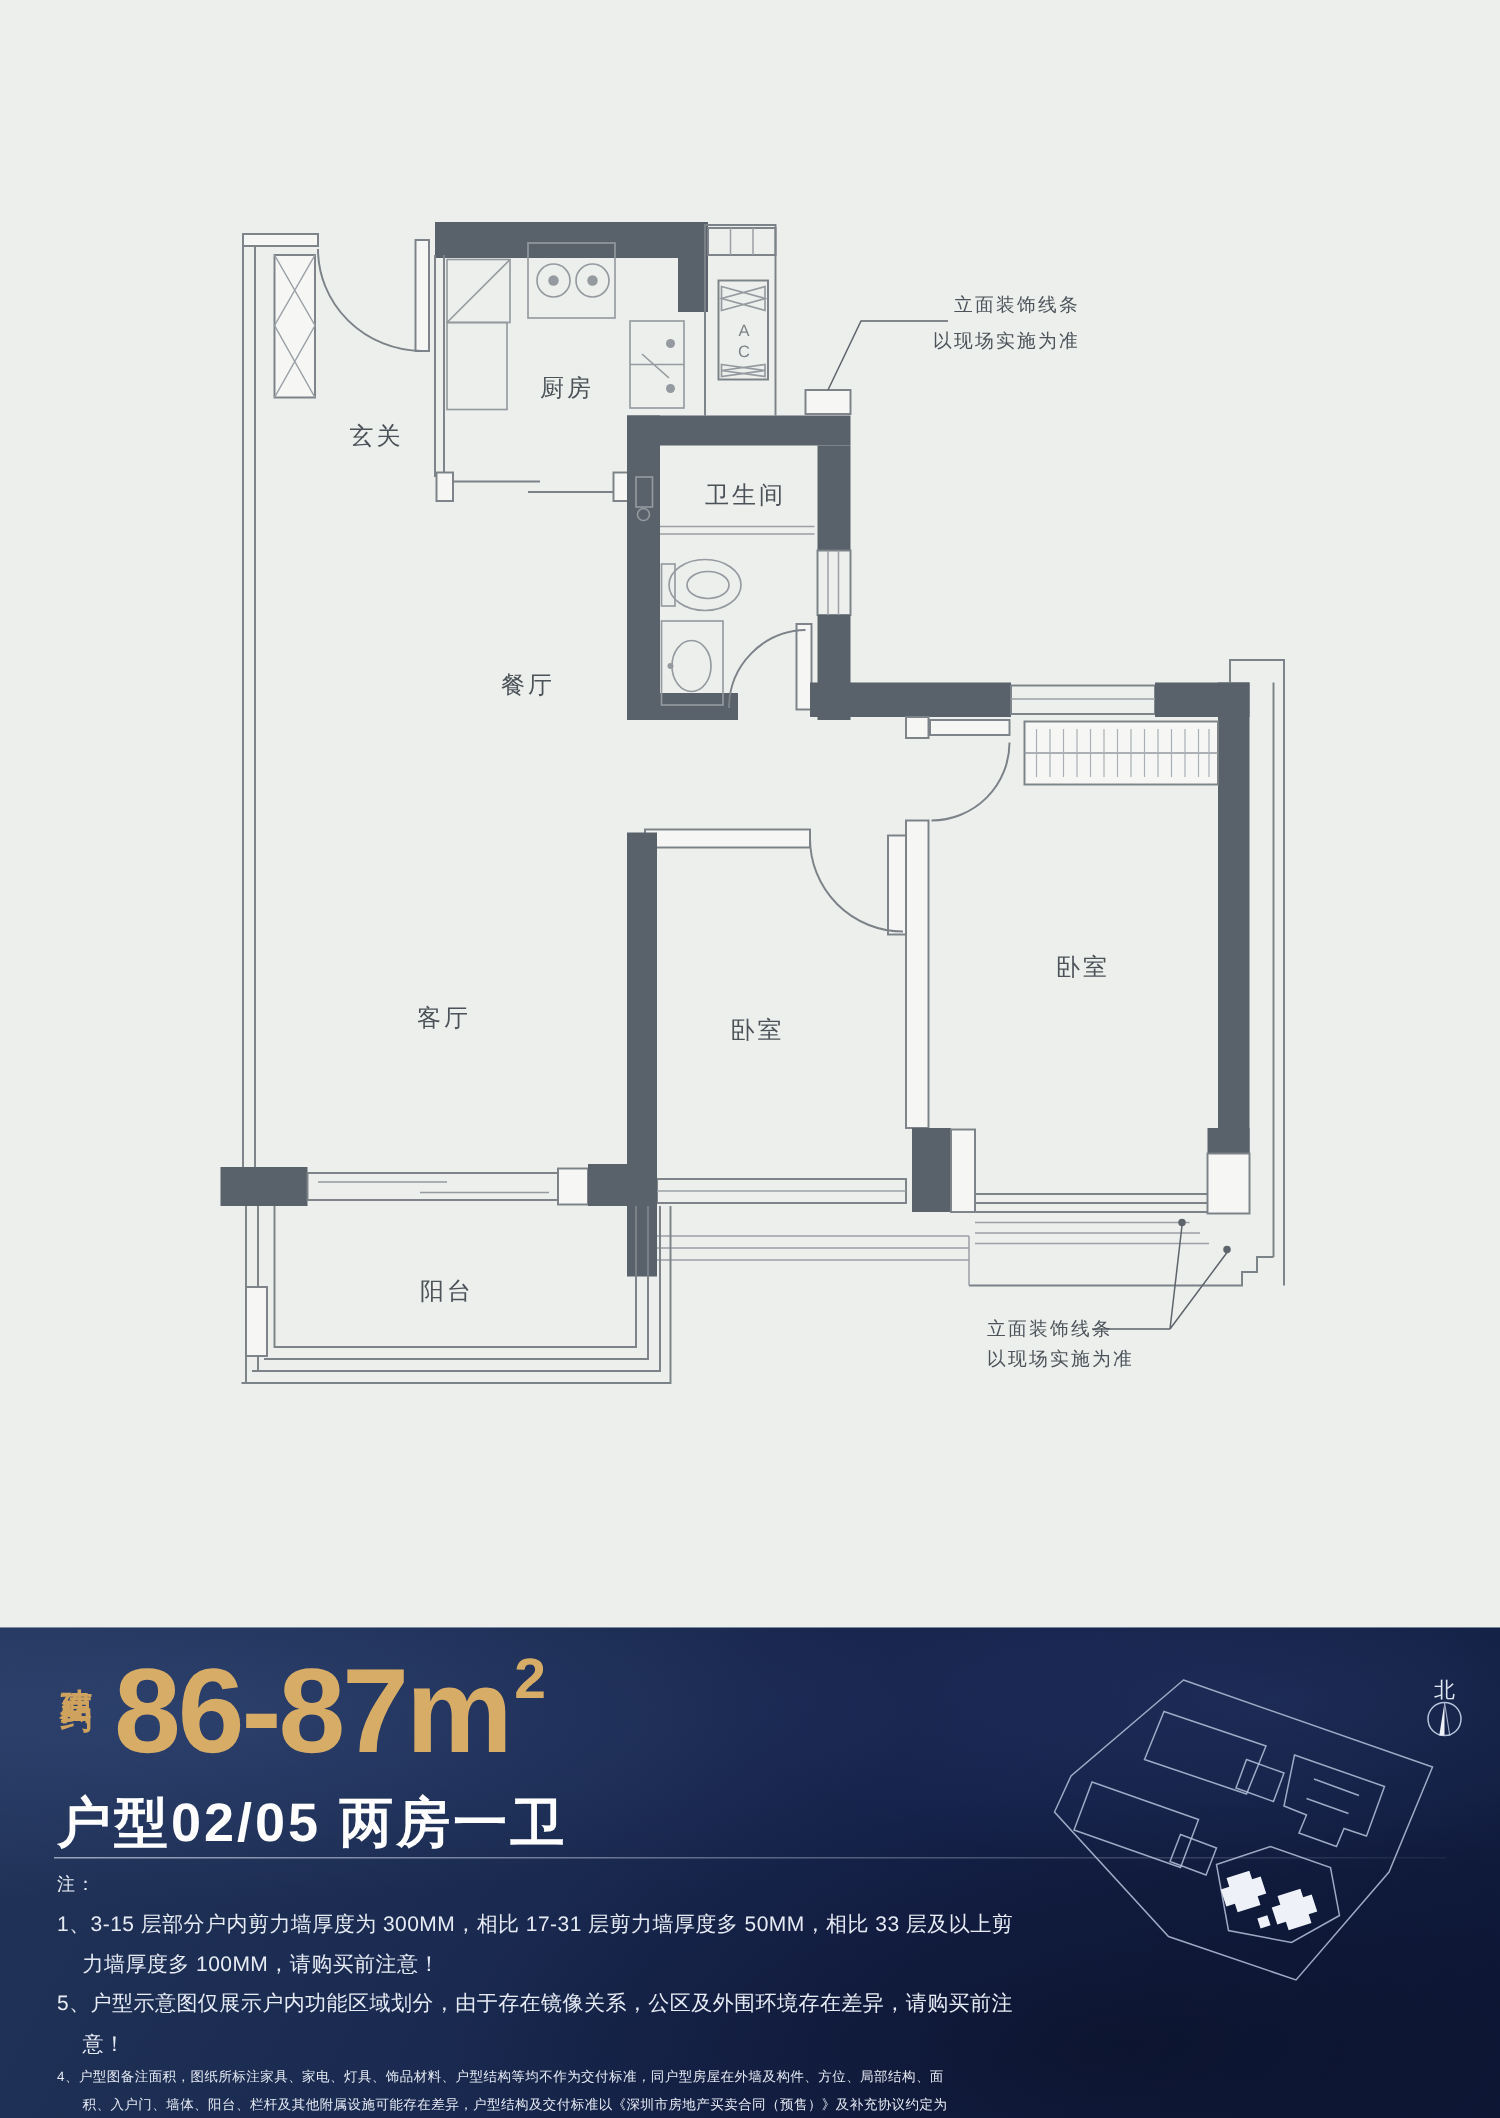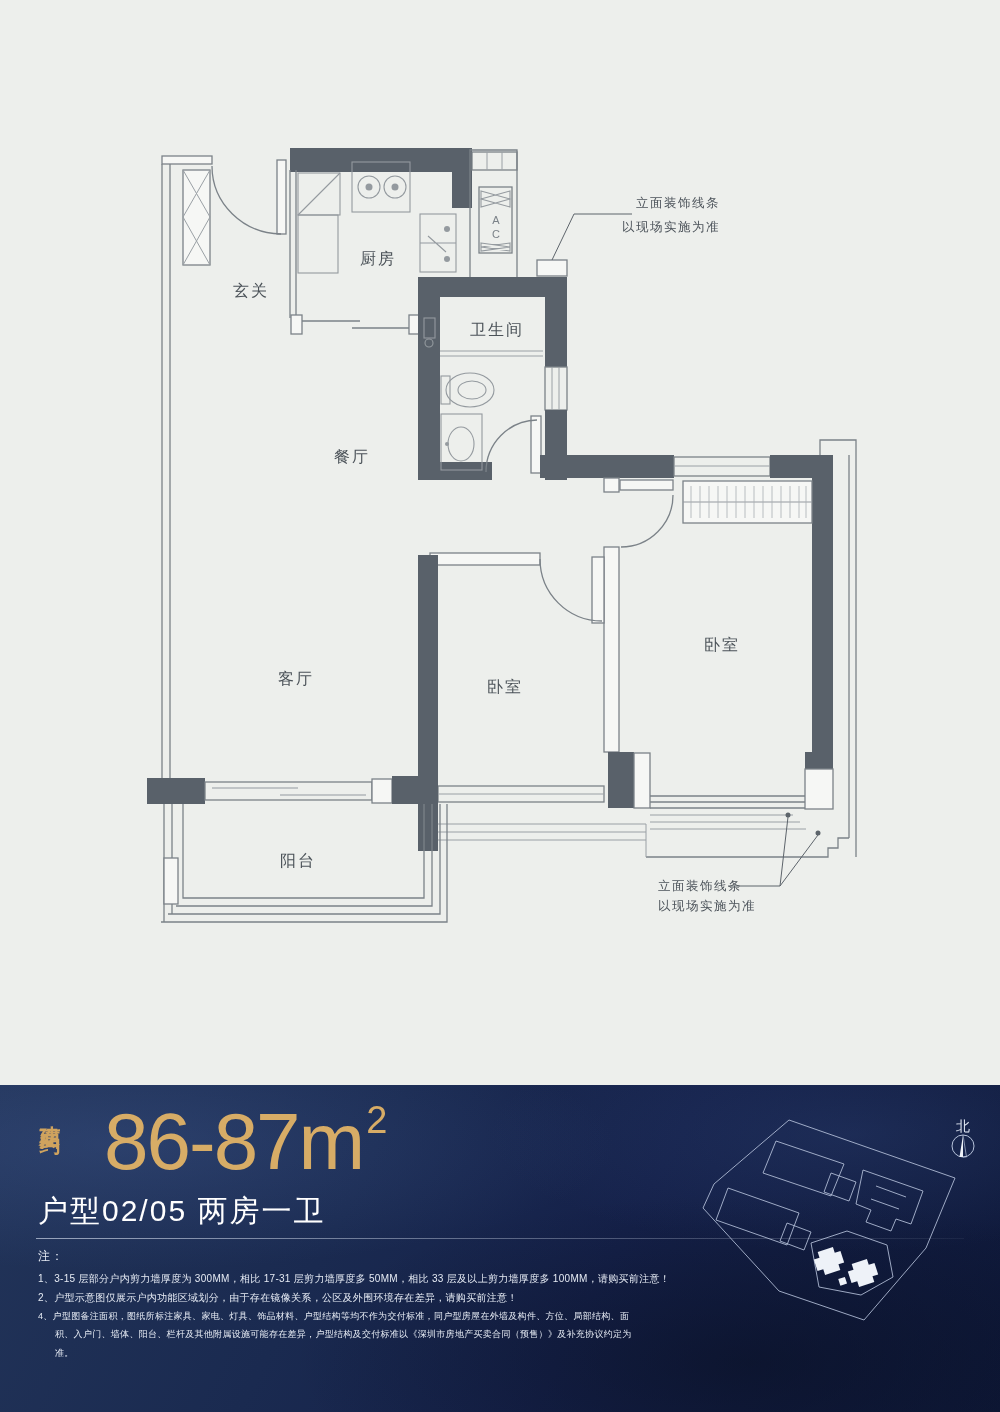--- a/index.html
+++ b/index.html
@@ -30,7 +30,7 @@
   .area-row{position:absolute;left:36px;top:18px;display:flex;align-items:flex-start;}
   .area-prefix{writing-mode:vertical-rl;text-orientation:upright;font-size:21px;font-weight:bold;
                color:#cfa35e;letter-spacing:4px;height:78px;margin:6px 12px 0 0;}
-  .area-value{font-size:80px;font-weight:normal;color:#d7ac66;line-height:.92;letter-spacing:-2px;margin-left:28px;}
+  .area-value{font-size:80px;font-weight:bold;color:#d7ac66;line-height:.92;letter-spacing:-2px;}
   .area-value sup{font-size:38px;vertical-align:36px;margin-left:3px;letter-spacing:0;}
   .unit-type{position:absolute;left:38px;top:106px;font-size:30px;font-weight:normal;
              color:#ffffff;letter-spacing:2px;}

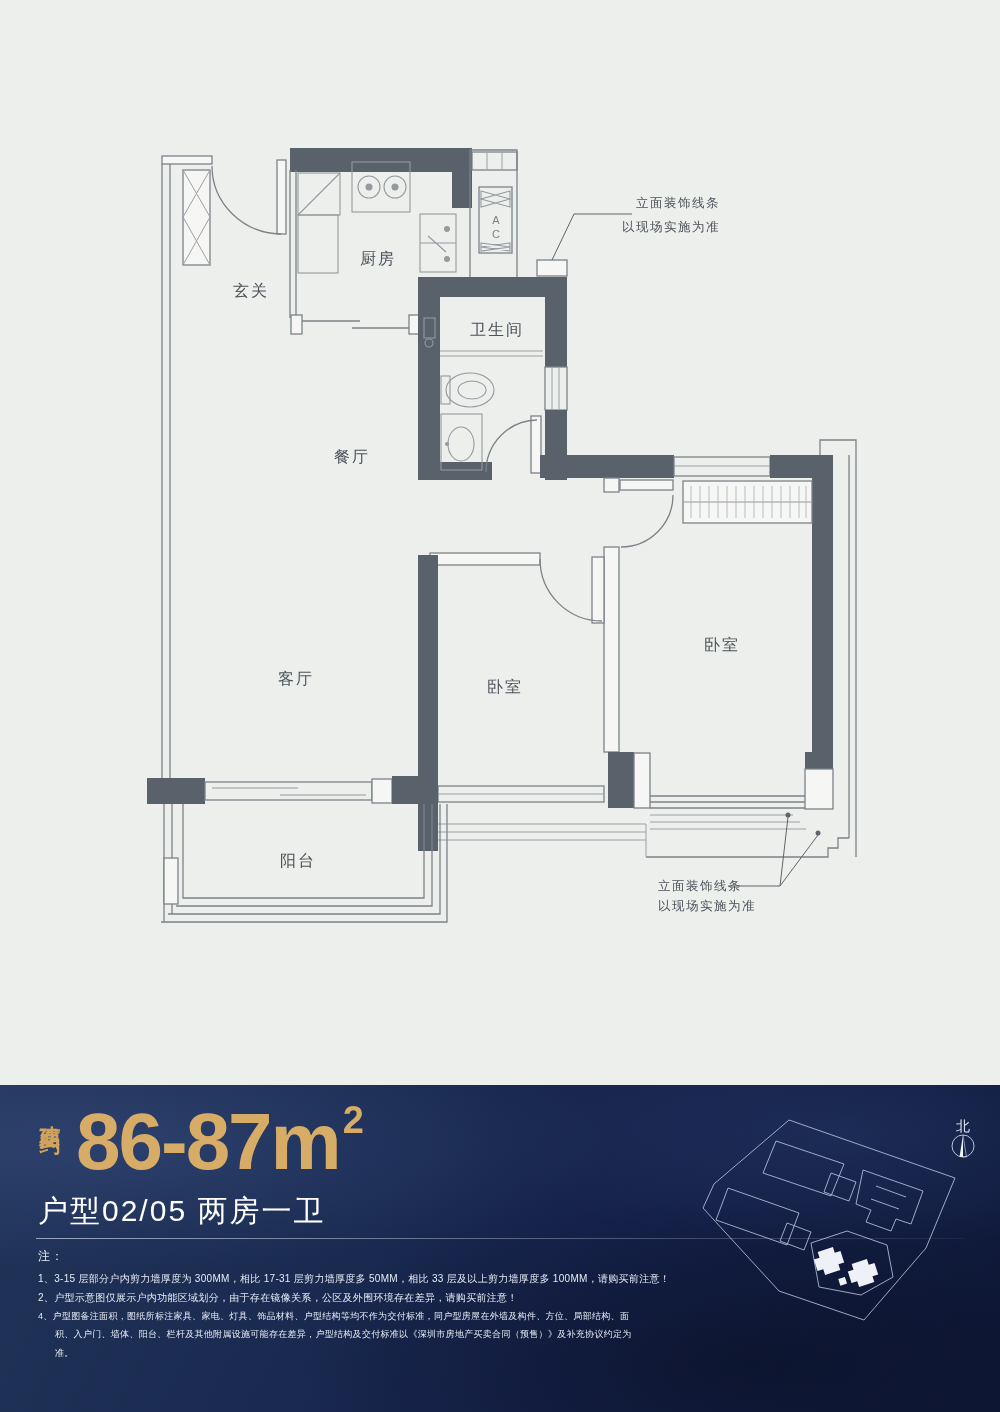--- a/index.html
+++ b/index.html
@@ -32,7 +32,7 @@
                color:#cfa35e;letter-spacing:4px;height:78px;margin:6px 12px 0 0;}
   .area-value{font-size:80px;font-weight:bold;color:#d7ac66;line-height:.92;letter-spacing:-2px;}
   .area-value sup{font-size:38px;vertical-align:36px;margin-left:3px;letter-spacing:0;}
-  .unit-type{position:absolute;left:38px;top:106px;font-size:30px;font-weight:normal;
+  .unit-type{position:absolute;left:38px;top:106px;font-size:36px;font-weight:bold;
              color:#ffffff;letter-spacing:2px;}
   .divider{position:absolute;left:36px;top:153px;width:928px;height:1px;
            background:linear-gradient(90deg,rgba(215,224,240,.65),rgba(215,224,240,.28) 65%,rgba(215,224,240,.06));}

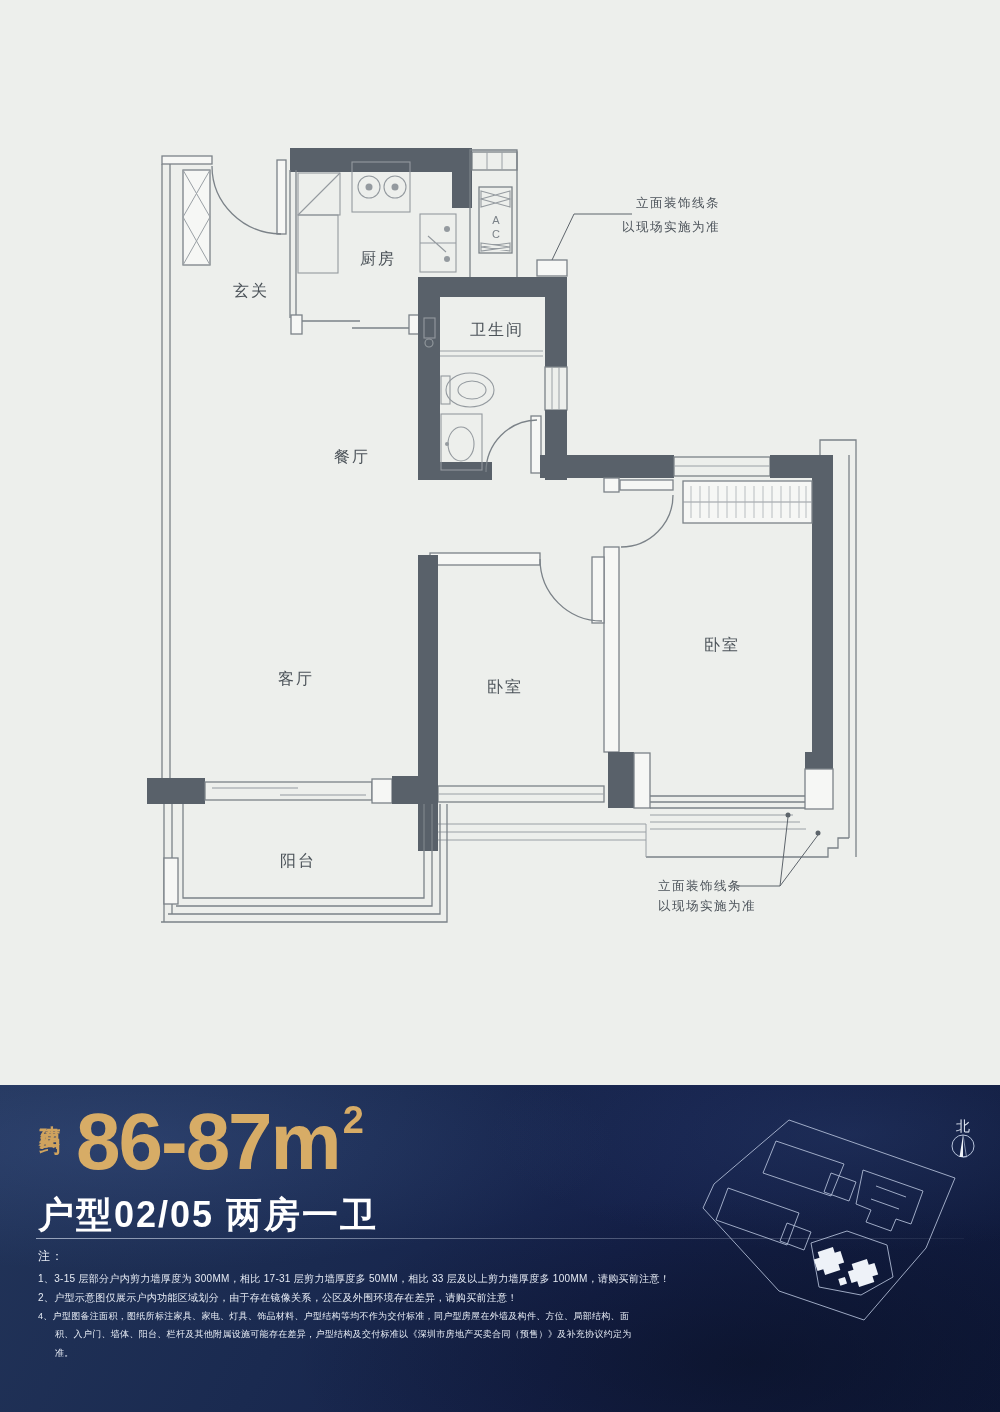--- a/index.html
+++ b/index.html
@@ -38,7 +38,7 @@
            background:linear-gradient(90deg,rgba(215,224,240,.65),rgba(215,224,240,.28) 65%,rgba(215,224,240,.06));}
   .notes{position:absolute;left:38px;top:163px;width:650px;color:#e6ebf4;}
   .notes-title{font-size:12px;margin-bottom:4px;letter-spacing:1px;}
-  .note{font-size:10px;line-height:1.9;padding-left:17px;text-indent:-17px;letter-spacing:.3px;}
+  .note{font-size:14px;line-height:1.9;padding-left:17px;text-indent:-17px;letter-spacing:.3px;}
   .note-small{font-size:9px;width:588px;line-height:2.05;}
   .sitemap{position:absolute;right:14px;top:6px;width:285px;height:250px;}
   .smline{fill:none;stroke:#b6c2da;stroke-width:1;opacity:.85;}

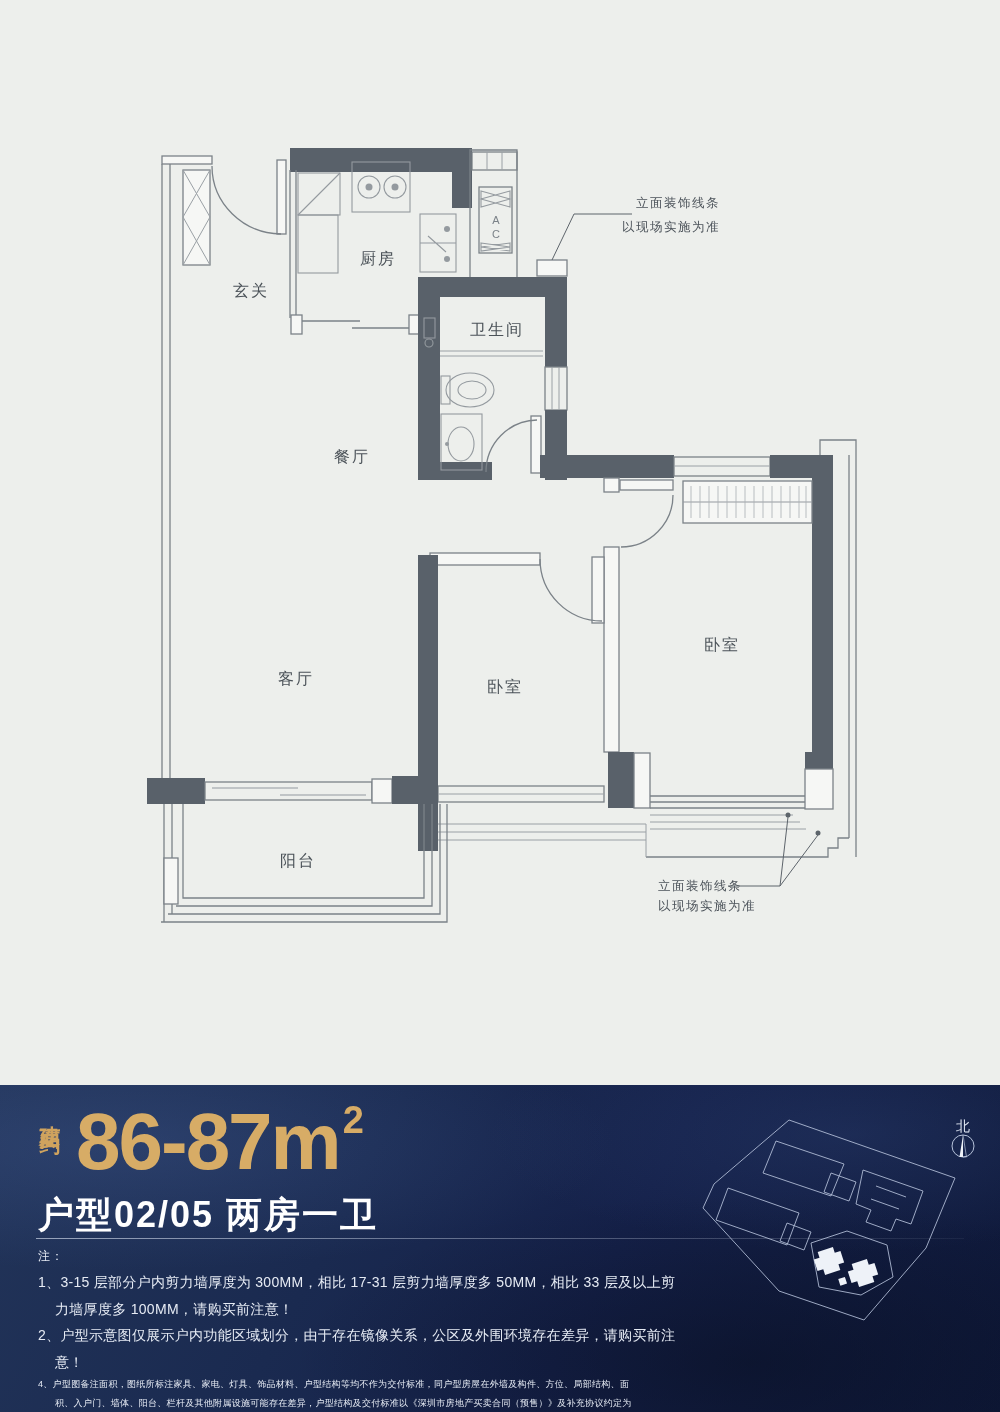--- a/index.html
+++ b/index.html
@@ -222,7 +222,7 @@
     <div class="notes">
       <div class="notes-title">注：</div>
       <div class="note">1、3-15 层部分户内剪力墙厚度为 300MM，相比 17-31 层剪力墙厚度多 50MM，相比 33 层及以上剪力墙厚度多 100MM，请购买前注意！</div>
-      <div class="note">2、户型示意图仅展示户内功能区域划分，由于存在镜像关系，公区及外围环境存在差异，请购买前注意！</div>
+      <div class="note">5、户型示意图仅展示户内功能区域划分，由于存在镜像关系，公区及外围环境存在差异，请购买前注意！</div>
       <div class="note note-small">4、户型图备注面积，图纸所标注家具、家电、灯具、饰品材料、户型结构等均不作为交付标准，同户型房屋在外墙及构件、方位、局部结构、面积、入户门、墙体、阳台、栏杆及其他附属设施可能存在差异，户型结构及交付标准以《深圳市房地产买卖合同（预售）》及补充协议约定为准。</div>
     </div>
 

